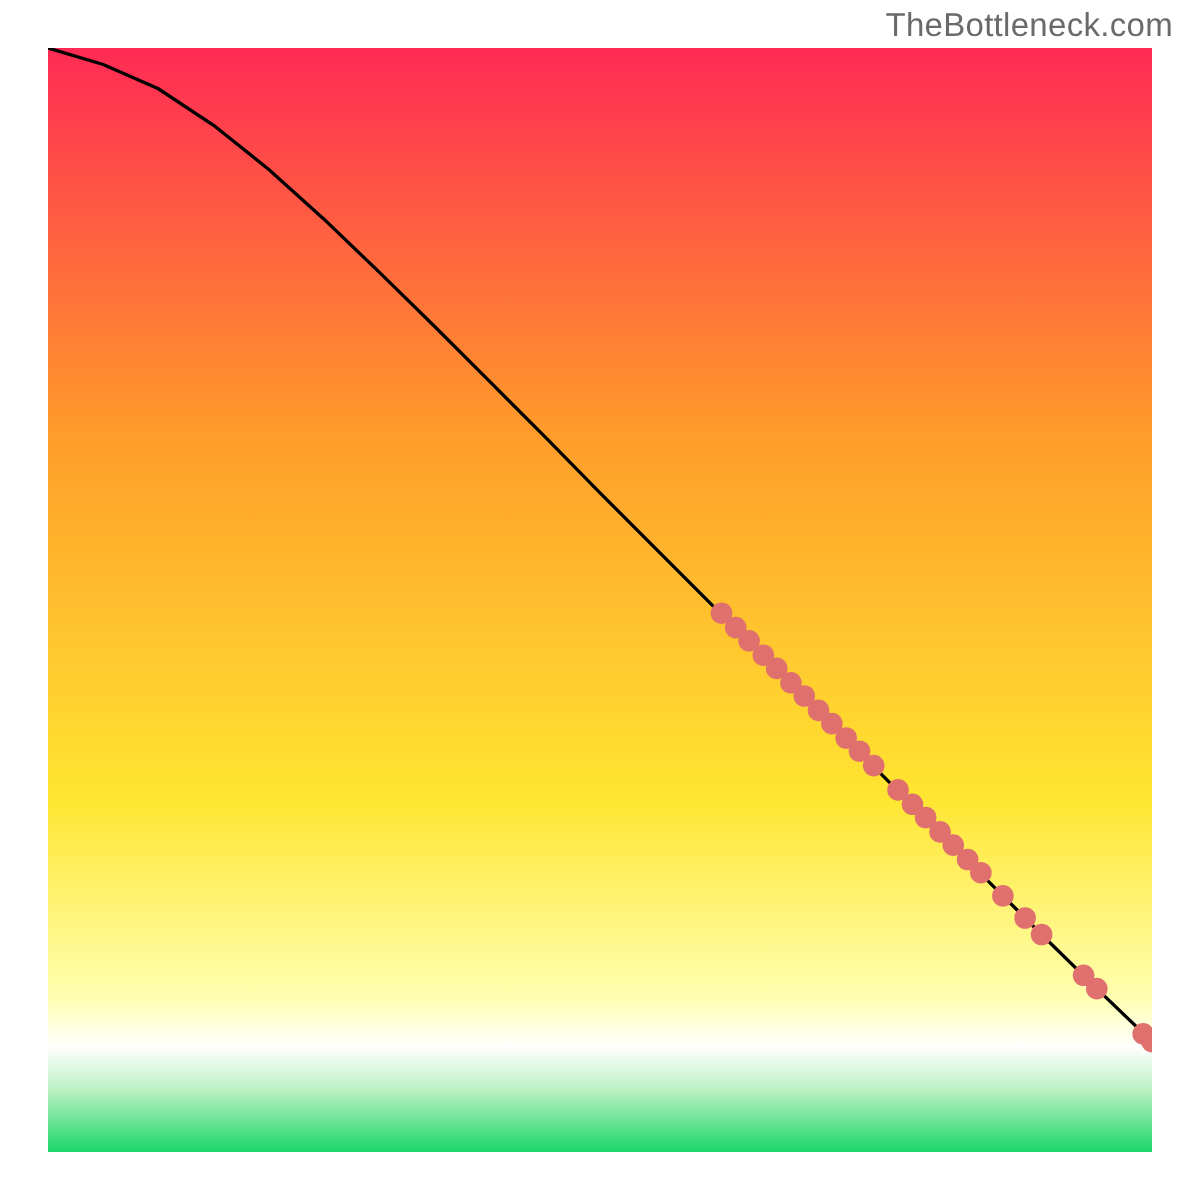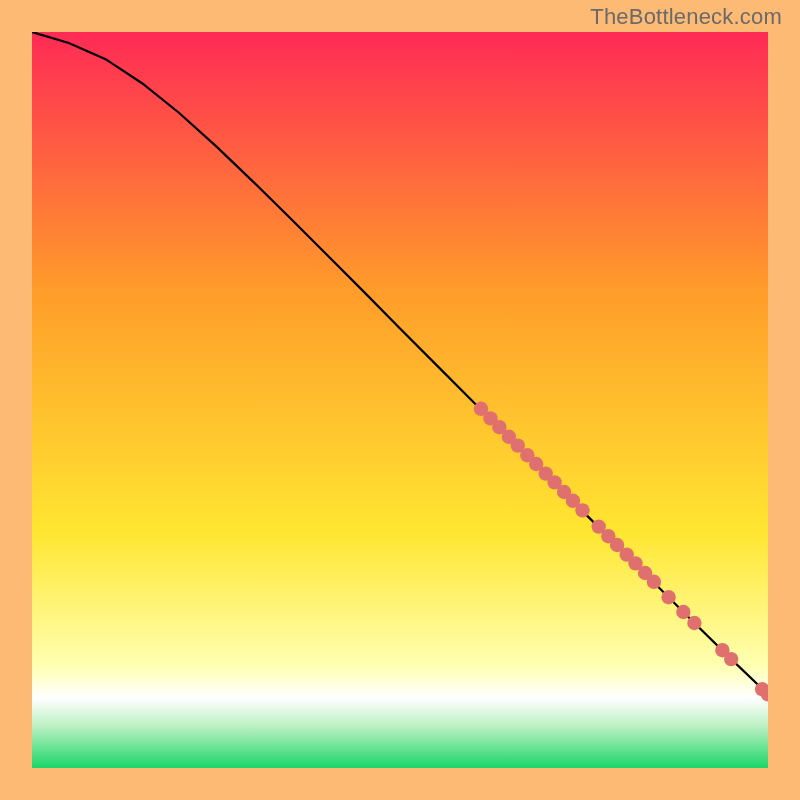--- a/index.html
+++ b/index.html
@@ -15,7 +15,7 @@
     position: relative;
     width: 800px;
     height: 800px;
-    background: #fdba74;
+    background: #ffffff;
   }
   .watermark {
     position: absolute;

